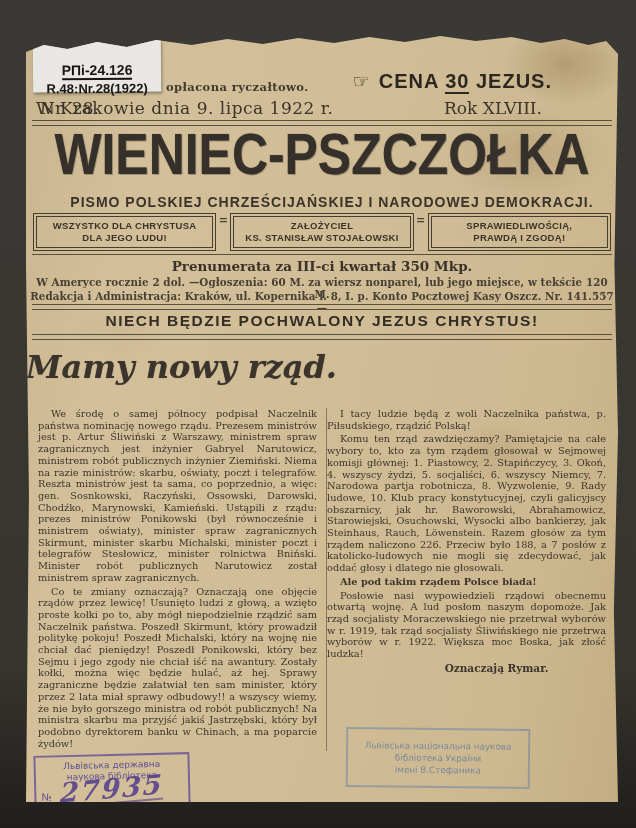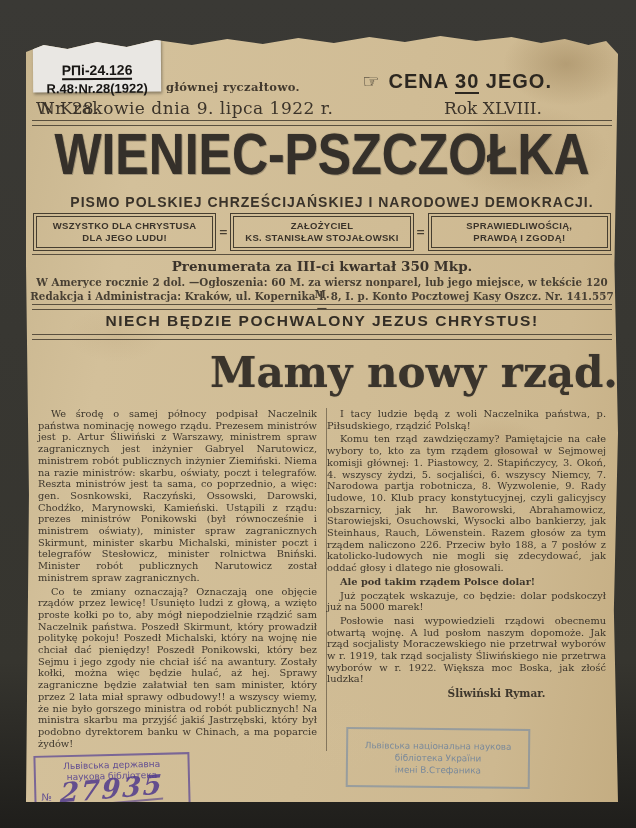--- a/index.html
+++ b/index.html
@@ -124,7 +124,7 @@
       <span class="l2">R.48:Nr.28(1922)</span>
     </div>
 
-    <div class="franking">głównej ryczałtowo.</div>
+    <div class="franking">opłacona ryczałtowo.</div>
     <div class="price">
       <span class="hand">☞</span><span>CENA </span><span class="num">30</span><span> JEGO.</span>
     </div>

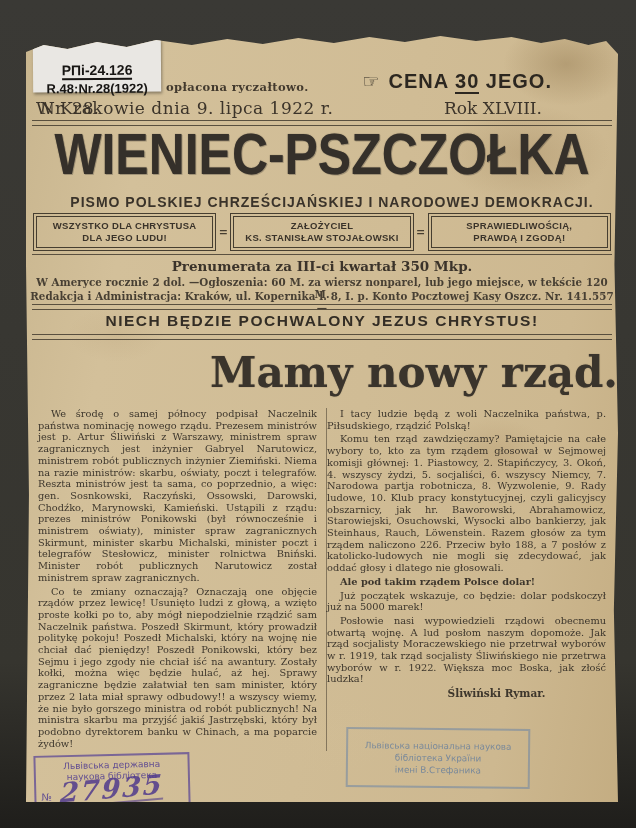--- a/index.html
+++ b/index.html
@@ -126,7 +126,7 @@
 
     <div class="franking">opłacona ryczałtowo.</div>
     <div class="price">
-      <span class="hand">☞</span><span>CENA </span><span class="num">30</span><span> JEGO.</span>
+      <span class="hand">☞</span><span>CENA </span><span class="num">30</span><span> JEZUS.</span>
     </div>
     <div class="issue-row">
       <span class="issue-no">Nr. 28.</span>

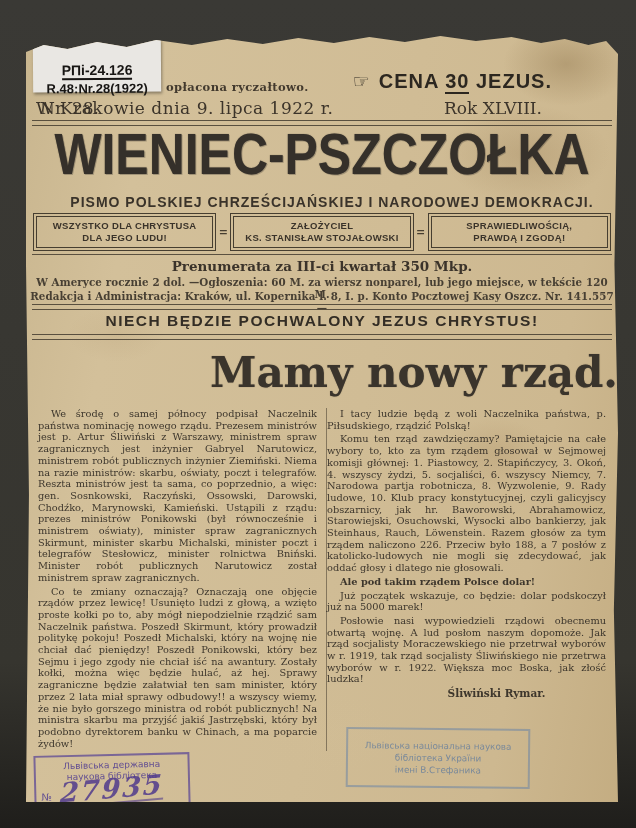--- a/index.html
+++ b/index.html
@@ -58,7 +58,7 @@
     color:#3a332a;letter-spacing:1px;padding-left:20px;
   }
   
-  .mottoes{position:absolute;left:8px;right:8px;top:180px;display:flex;align-items:center;}
+  .mottoes{position:absolute;left:8px;right:8px;top:180px;display:flex;align-items:flex-start;}
   .motto{
     flex:1;border:1.5px solid #463e30;outline:1.5px solid #463e30;outline-offset:2px;
     margin:2px;padding:3px 2px;display:flex;flex-direction:column;justify-content:center;

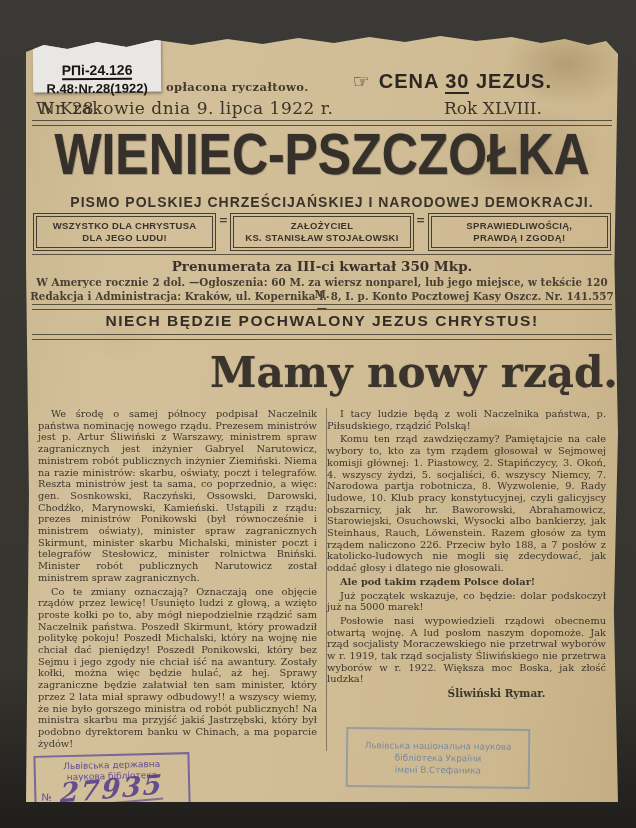--- a/index.html
+++ b/index.html
@@ -77,9 +77,10 @@
   }
   
   .headline{
-    position:absolute;left:0;right:0;top:314px;text-align:right;
-    font-family:"DejaVu Serif",serif;font-weight:bold;font-size:42px;color:#3a342c;
+    position:absolute;left:0;right:0;top:314px;text-align:left;
+    font-family:"DejaVu Serif",serif;font-weight:bold;font-size:32px;color:#3a342c;
     text-shadow:0 0 1px rgba(58,52,44,.55);
+    font-style:italic;
   }
   
   .cols{position:absolute;left:12px;right:12px;top:374px;display:flex;}

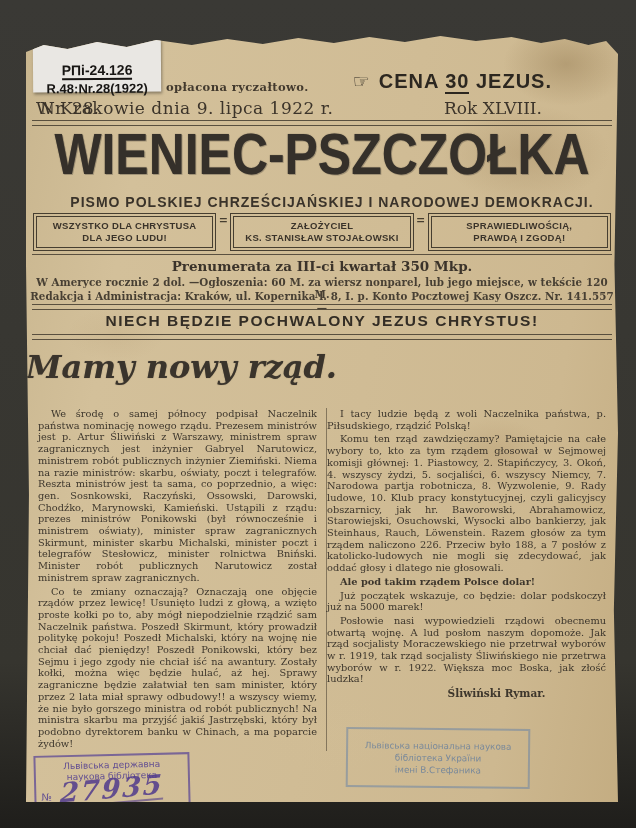--- a/index.html
+++ b/index.html
@@ -175,7 +175,7 @@
       <div class="col col-right">
         <p>I tacy ludzie będą z woli Naczelnika państwa, p. Piłsudskiego, rządzić Polską!</p>
         <p>Komu ten rząd zawdzięczamy? Pamiętajcie na całe wybory to, kto za tym rządem głosował w Sejmowej komisji głównej: 1. Piastowcy, 2. Stapińczycy, 3. Okoń, 4. wszyscy żydzi, 5. socjaliści, 6. wszyscy Niemcy, 7. Narodowa partja robotnicza, 8. Wyzwolenie, 9. Rady ludowe, 10. Klub pracy konstytucyjnej, czyli galicyjscy obszarnicy, jak hr. Baworowski, Abrahamowicz, Starowiejski, Osuchowski, Wysocki albo bankierzy, jak Steinhaus, Rauch, Löwenstein. Razem głosów za tym rządem naliczono 226. Przeciw było 188, a 7 posłów z katolicko-ludowych nie mogli się zdecydować, jak oddać głosy i dlatego nie głosowali.</p>
-        <p class="b">Ale pod takim rządem Polsce dolar!</p>
+        <p class="b">Ale pod takim rządem Polsce biada!</p>
         <p>Już początek wskazuje, co będzie: dolar podskoczył już na 5000 marek!</p>
         <p>Posłowie nasi wypowiedzieli rządowi obecnemu otwartą wojnę. A lud posłom naszym dopomoże. Jak rząd socjalisty Moraczewskiego nie przetrwał wyborów w r. 1919, tak rząd socjalisty Śliwińskiego nie przetrwa wyborów w r. 1922. Większa moc Boska, jak złość ludzka!</p>
         <div class="signature">Śliwiński Rymar.</div>

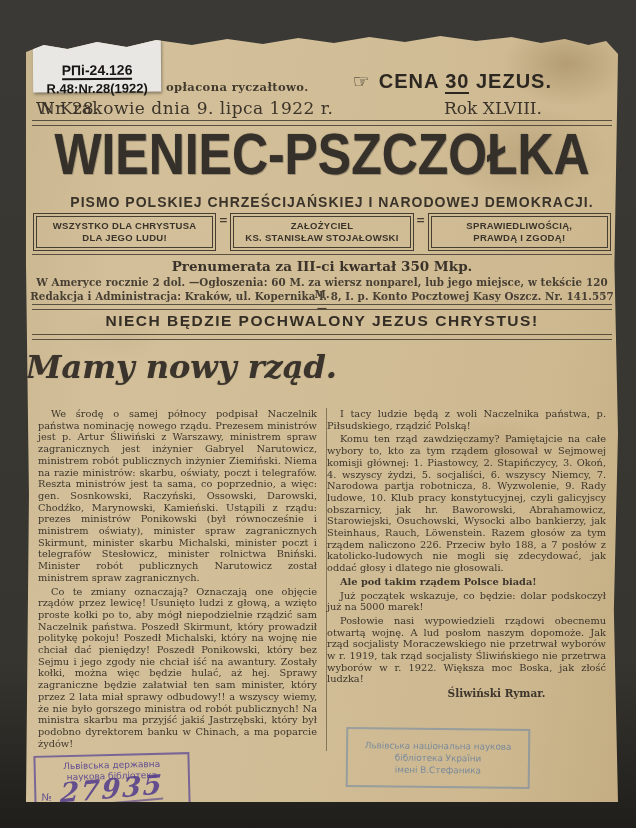--- a/index.html
+++ b/index.html
@@ -176,7 +176,6 @@
         <p>I tacy ludzie będą z woli Naczelnika państwa, p. Piłsudskiego, rządzić Polską!</p>
         <p>Komu ten rząd zawdzięczamy? Pamiętajcie na całe wybory to, kto za tym rządem głosował w Sejmowej komisji głównej: 1. Piastowcy, 2. Stapińczycy, 3. Okoń, 4. wszyscy żydzi, 5. socjaliści, 6. wszyscy Niemcy, 7. Narodowa partja robotnicza, 8. Wyzwolenie, 9. Rady ludowe, 10. Klub pracy konstytucyjnej, czyli galicyjscy obszarnicy, jak hr. Baworowski, Abrahamowicz, Starowiejski, Osuchowski, Wysocki albo bankierzy, jak Steinhaus, Rauch, Löwenstein. Razem głosów za tym rządem naliczono 226. Przeciw było 188, a 7 posłów z katolicko-ludowych nie mogli się zdecydować, jak oddać głosy i dlatego nie głosowali.</p>
         <p class="b">Ale pod takim rządem Polsce biada!</p>
-        <p>Już początek wskazuje, co będzie: dolar podskoczył już na 5000 marek!</p>
         <p>Posłowie nasi wypowiedzieli rządowi obecnemu otwartą wojnę. A lud posłom naszym dopomoże. Jak rząd socjalisty Moraczewskiego nie przetrwał wyborów w r. 1919, tak rząd socjalisty Śliwińskiego nie przetrwa wyborów w r. 1922. Większa moc Boska, jak złość ludzka!</p>
         <div class="signature">Śliwiński Rymar.</div>
       </div>

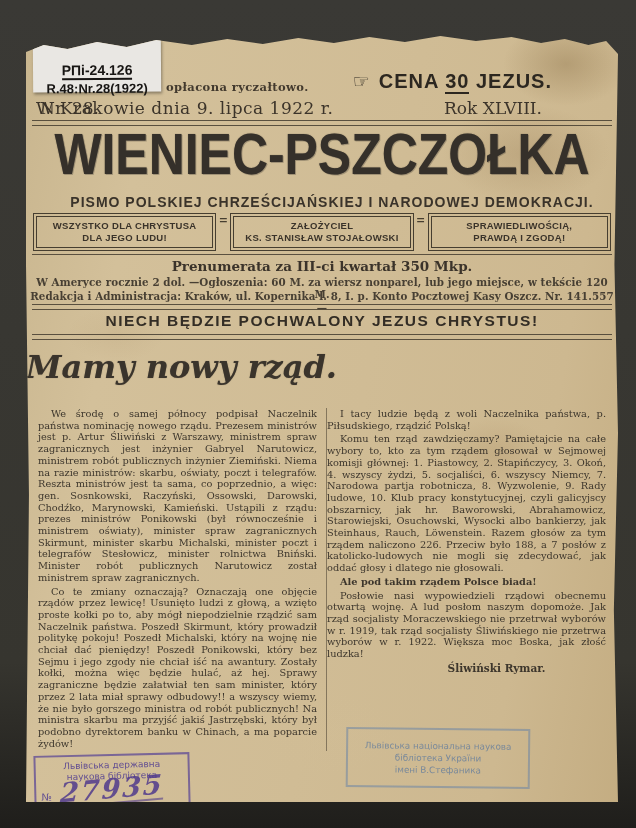--- a/index.html
+++ b/index.html
@@ -177,7 +177,7 @@
         <p>Komu ten rząd zawdzięczamy? Pamiętajcie na całe wybory to, kto za tym rządem głosował w Sejmowej komisji głównej: 1. Piastowcy, 2. Stapińczycy, 3. Okoń, 4. wszyscy żydzi, 5. socjaliści, 6. wszyscy Niemcy, 7. Narodowa partja robotnicza, 8. Wyzwolenie, 9. Rady ludowe, 10. Klub pracy konstytucyjnej, czyli galicyjscy obszarnicy, jak hr. Baworowski, Abrahamowicz, Starowiejski, Osuchowski, Wysocki albo bankierzy, jak Steinhaus, Rauch, Löwenstein. Razem głosów za tym rządem naliczono 226. Przeciw było 188, a 7 posłów z katolicko-ludowych nie mogli się zdecydować, jak oddać głosy i dlatego nie głosowali.</p>
         <p class="b">Ale pod takim rządem Polsce biada!</p>
         <p>Posłowie nasi wypowiedzieli rządowi obecnemu otwartą wojnę. A lud posłom naszym dopomoże. Jak rząd socjalisty Moraczewskiego nie przetrwał wyborów w r. 1919, tak rząd socjalisty Śliwińskiego nie przetrwa wyborów w r. 1922. Większa moc Boska, jak złość ludzka!</p>
-        <div class="signature">Śliwiński Rymar.</div>
+        <div class="signature">Oznaczają Rymar.</div>
       </div>
     </div>
 

